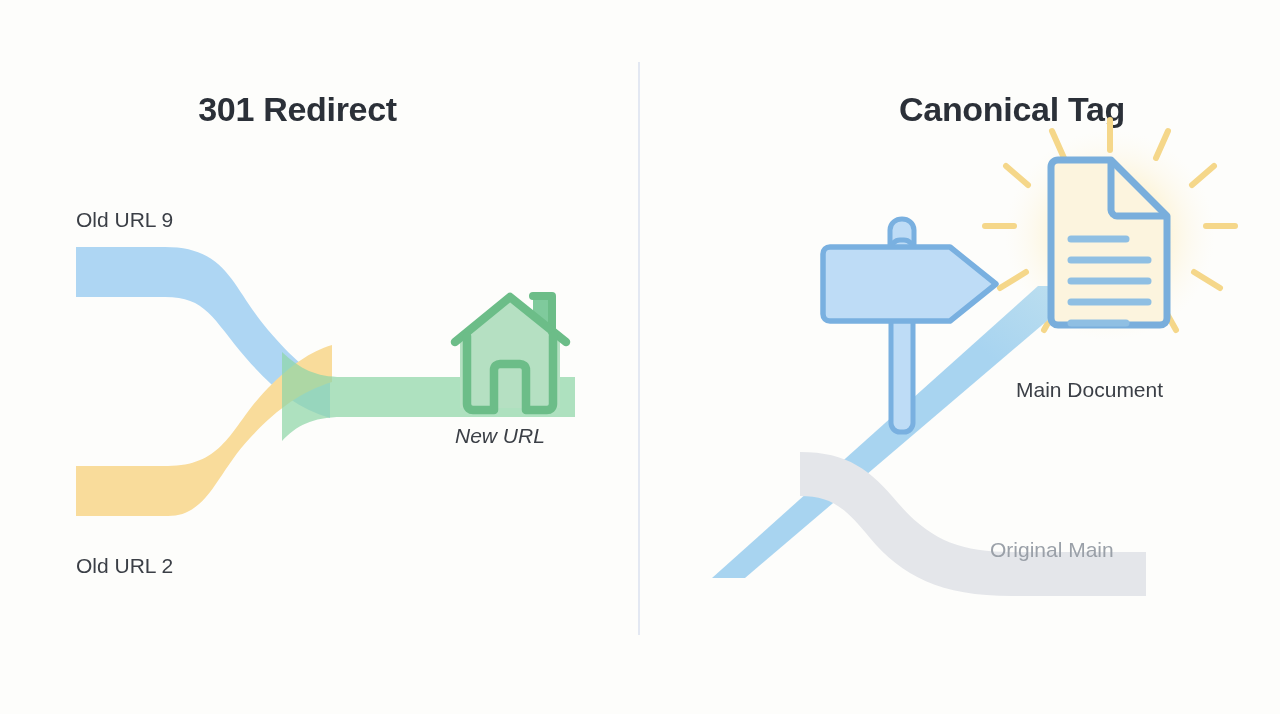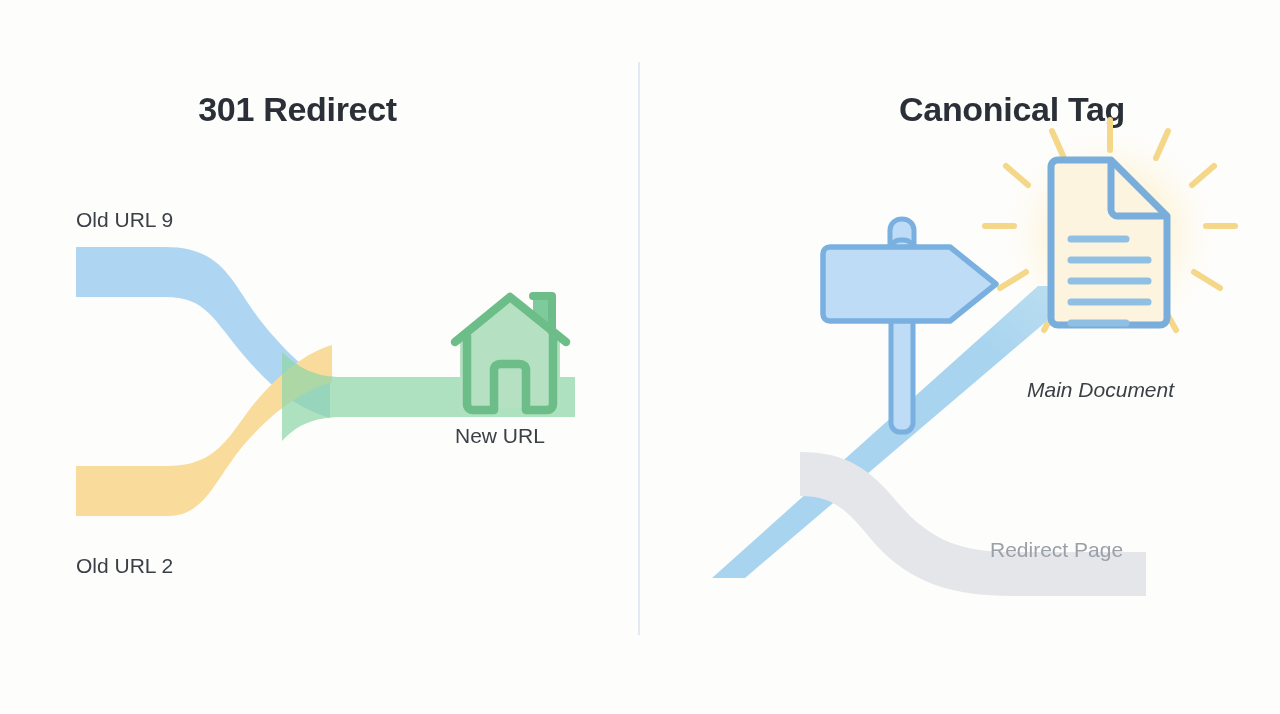--- a/index.html
+++ b/index.html
@@ -208,7 +208,7 @@
       </g>
     </svg>
 
-    <div class="flow-label" id="lbl-main-doc" style="left:387px; top:378px;font-style:italic;">Main Document</div>
+    <div class="flow-label" id="lbl-main-doc" style="left:376px; top:378px;">Main Document</div>
 
     <div class="flow-label muted" id="lbl-original" style="left:350px; top:538px;">Redirect Page</div>
   </div>

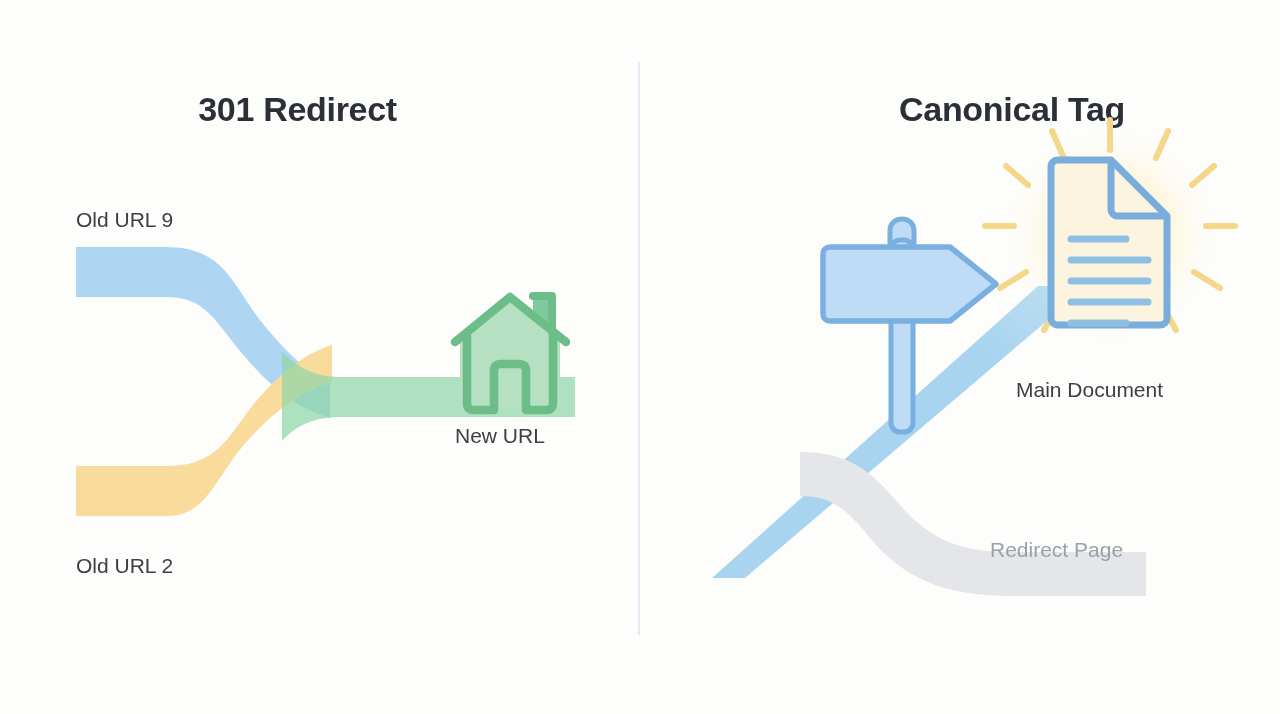--- a/index.html
+++ b/index.html
@@ -127,7 +127,7 @@
 
     <div class="flow-label" id="lbl-old-2" style="left:76px; top:554px;">Old URL 2</div>
 
-    <div class="flow-label" id="lbl-new" style="left:455px; top:424px;">New URL</div>
+    <div class="flow-label" id="lbl-new" style="left:455px; top:424px;font-style:italic;">New URL</div>
   </div>
 
   <div class="panel" id="panel-right">

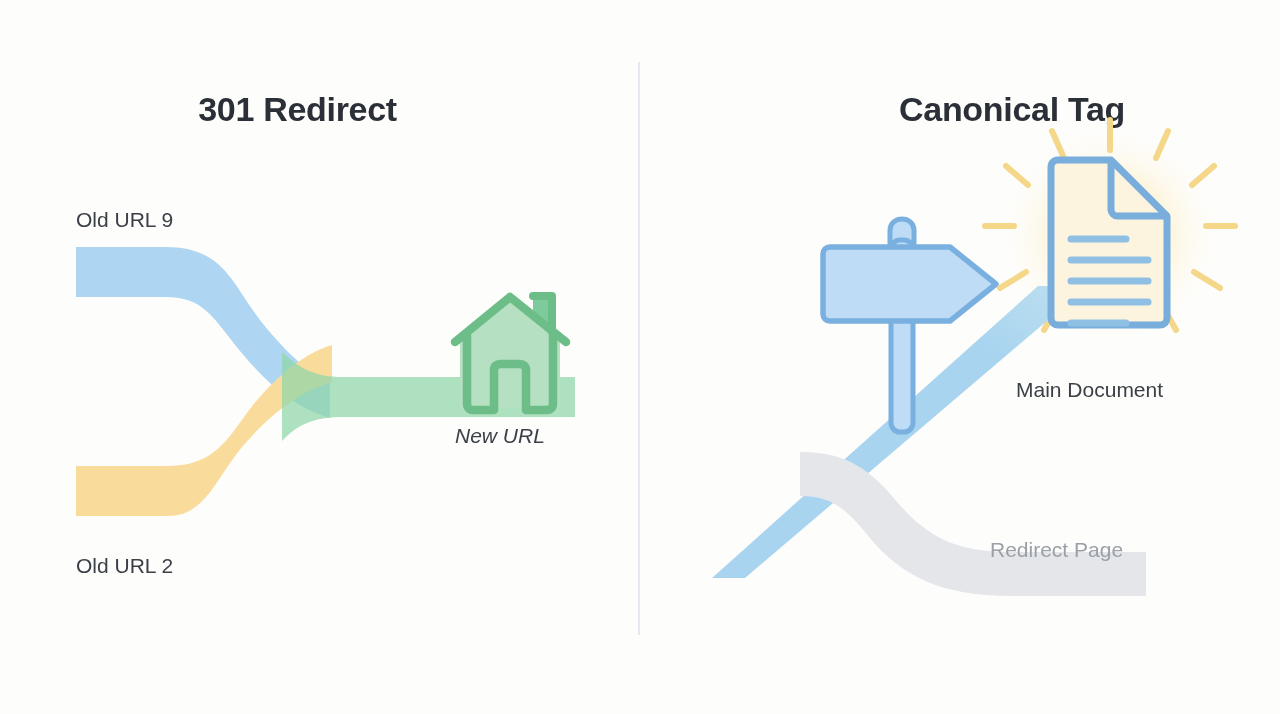--- a/index.html
+++ b/index.html
@@ -210,7 +210,7 @@
 
     <div class="flow-label" id="lbl-main-doc" style="left:376px; top:378px;">Main Document</div>
 
-    <div class="flow-label muted" id="lbl-original" style="left:350px; top:538px;">Redirect Page</div>
+    <div class="flow-label muted" id="lbl-original" style="left:350px; top:538px;">Original Main</div>
   </div>
 
 </div>

